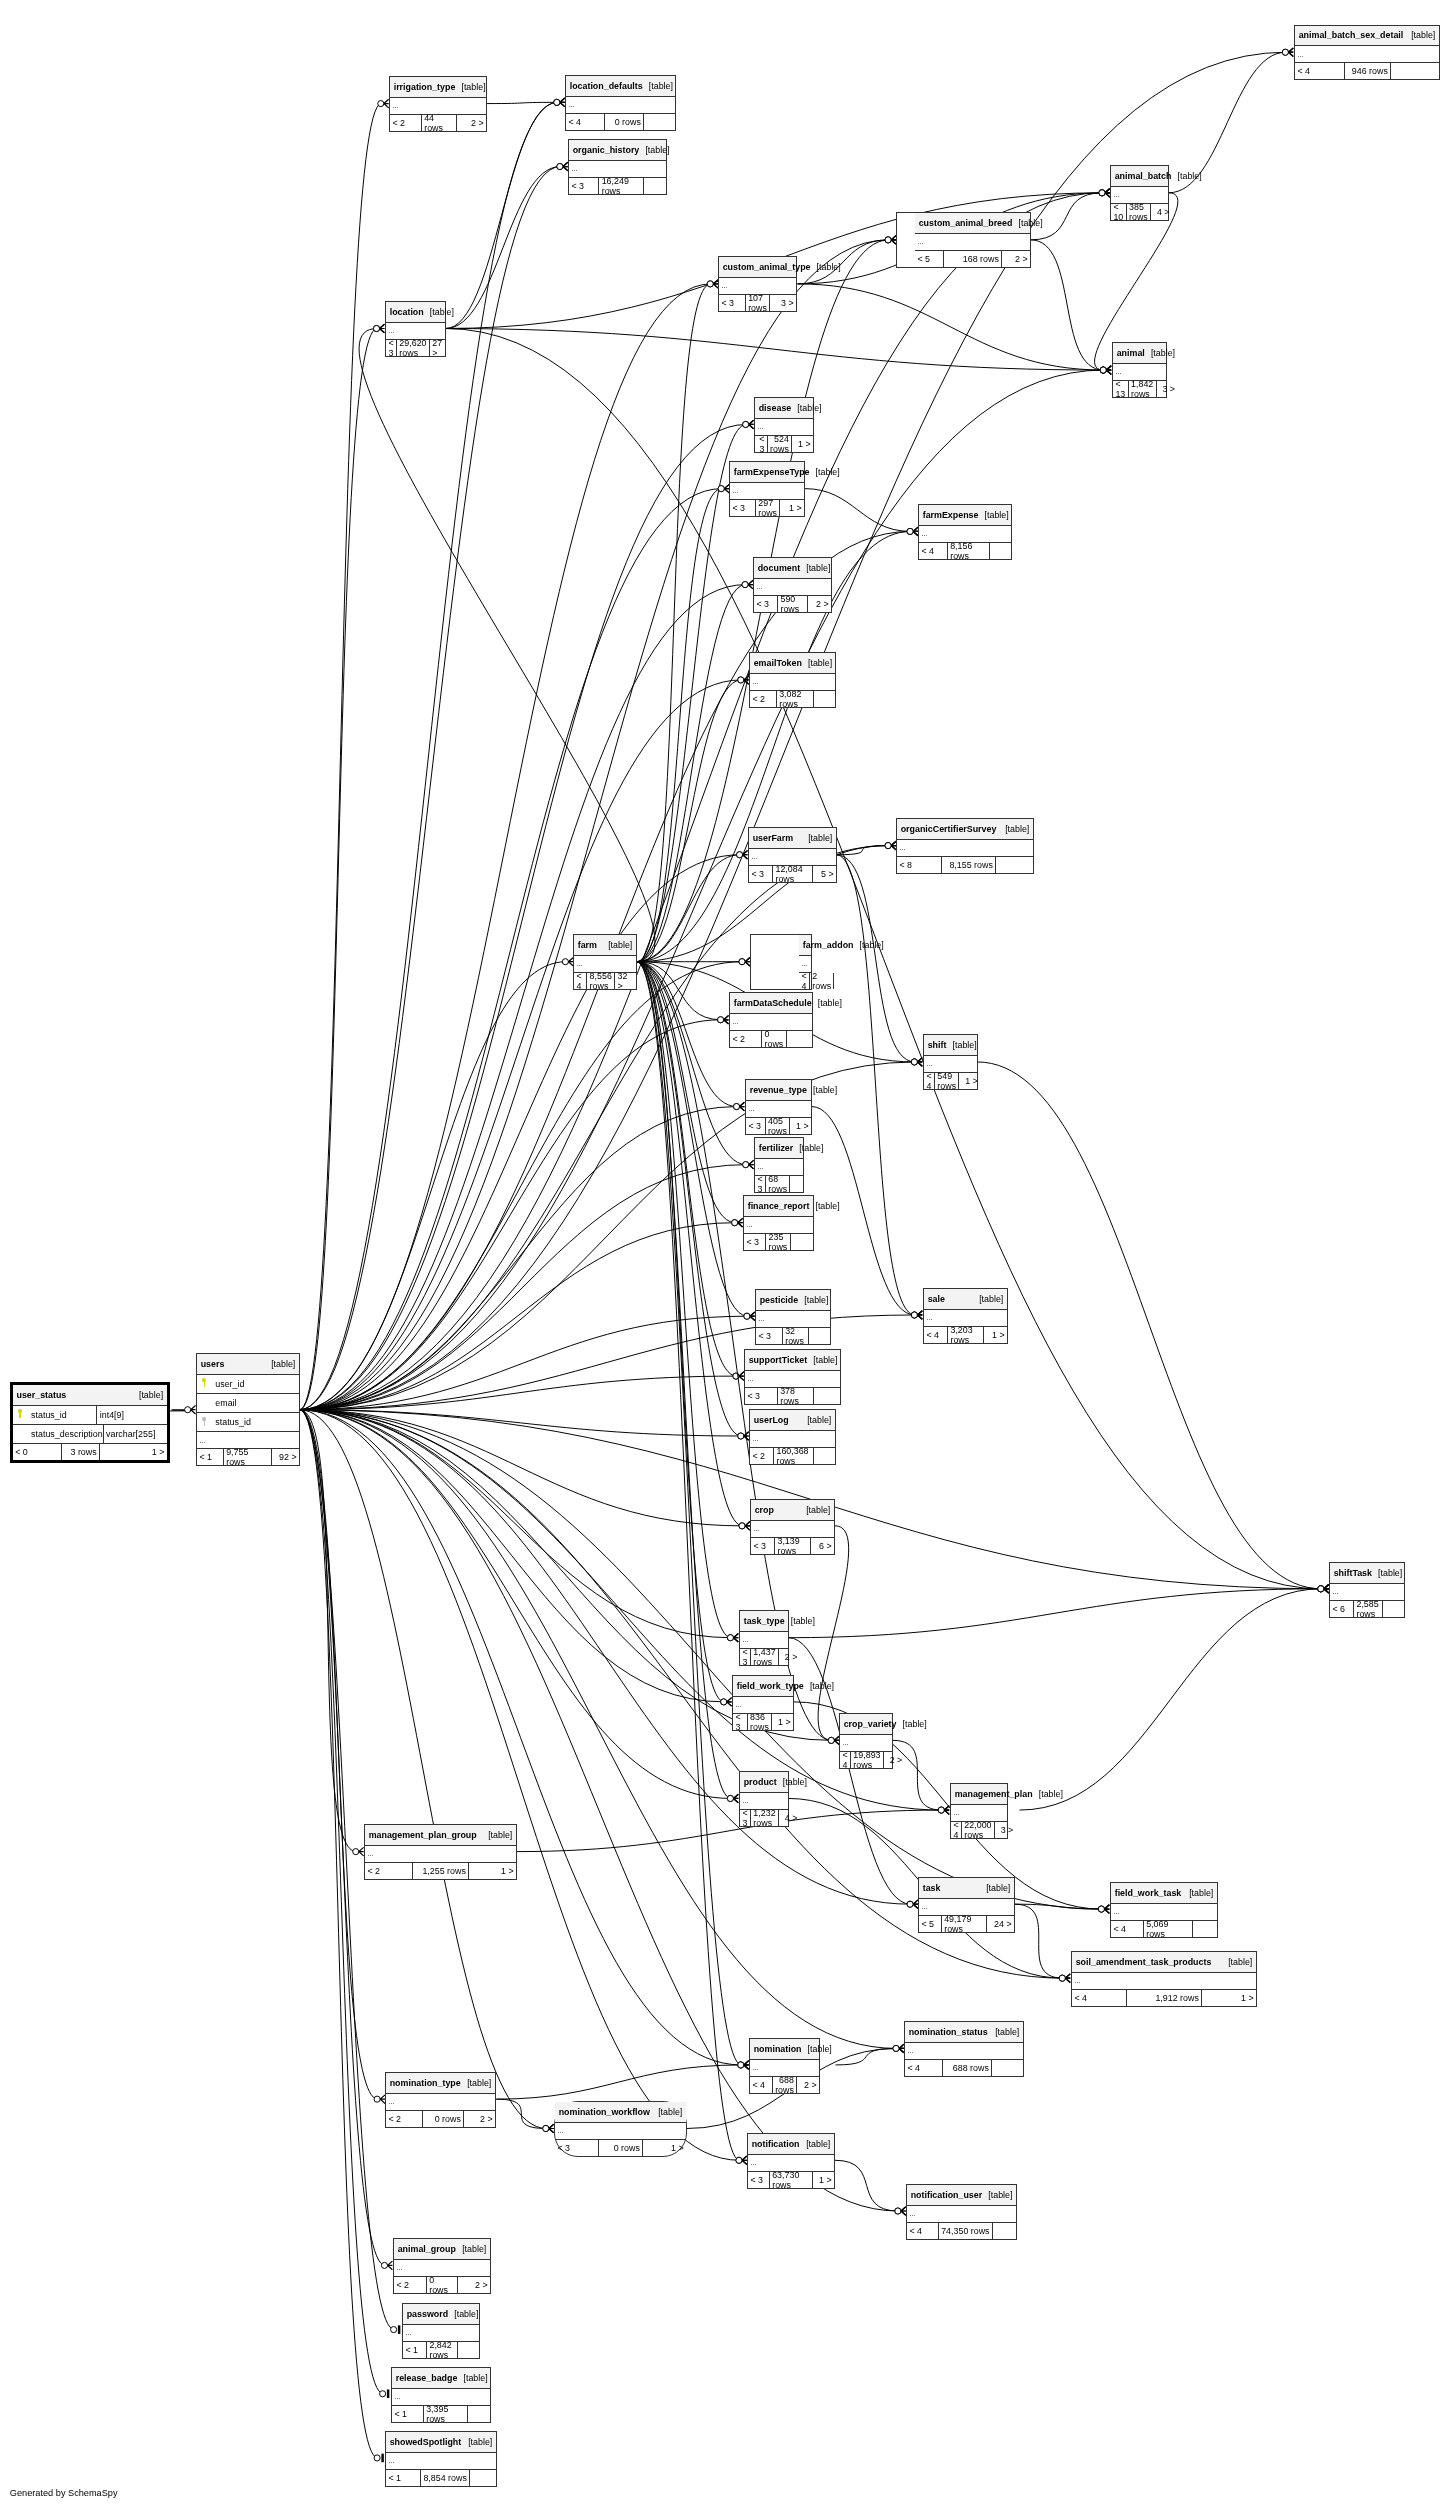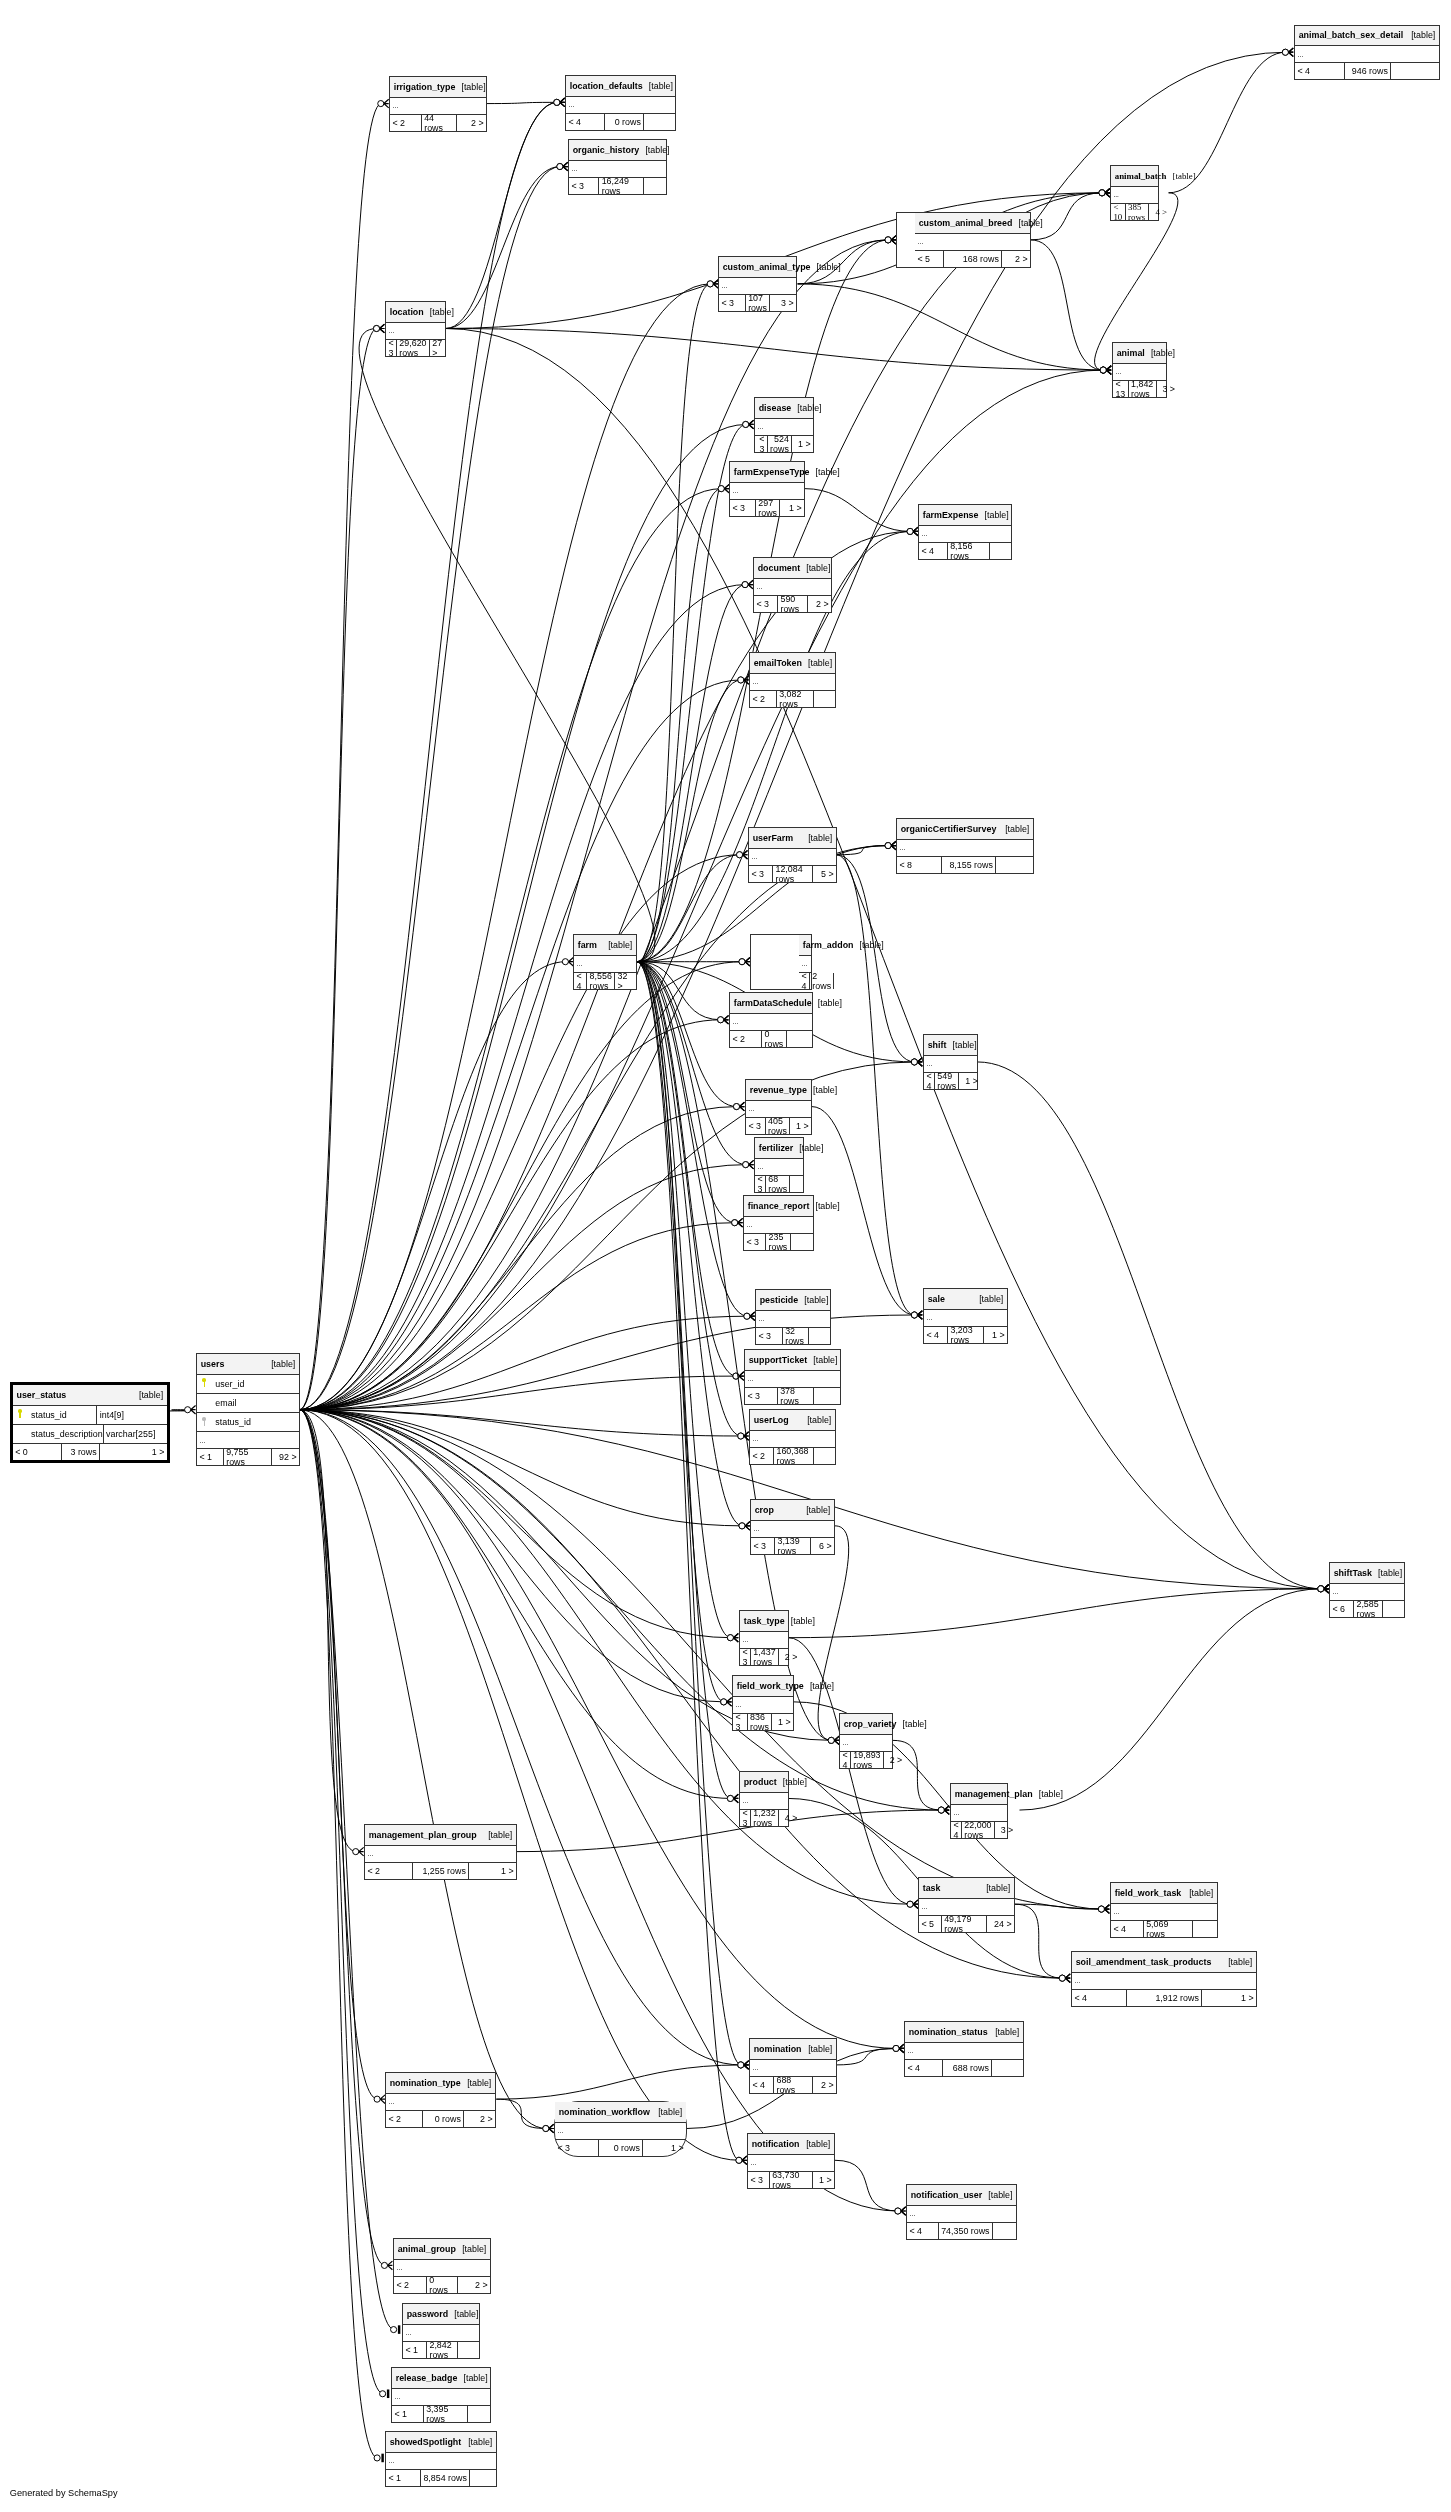--- a/index.html
+++ b/index.html
@@ -458,7 +458,7 @@
        <span class="r" style="width:17px"></span>
      </div>
     </div>
-    <div class="tbl" id="t-animal_batch" style="left: 1110px; top: 165px; width: 49px; font-family: Liberation Serif, serif;">
+    <div class="tbl" id="t-animal_batch" style="left: 1110px; top: 165px; width: 59px;">
       <div class="hdr">
        <span class="nm">animal_batch</span>
        <span class="kind">[table]</span>

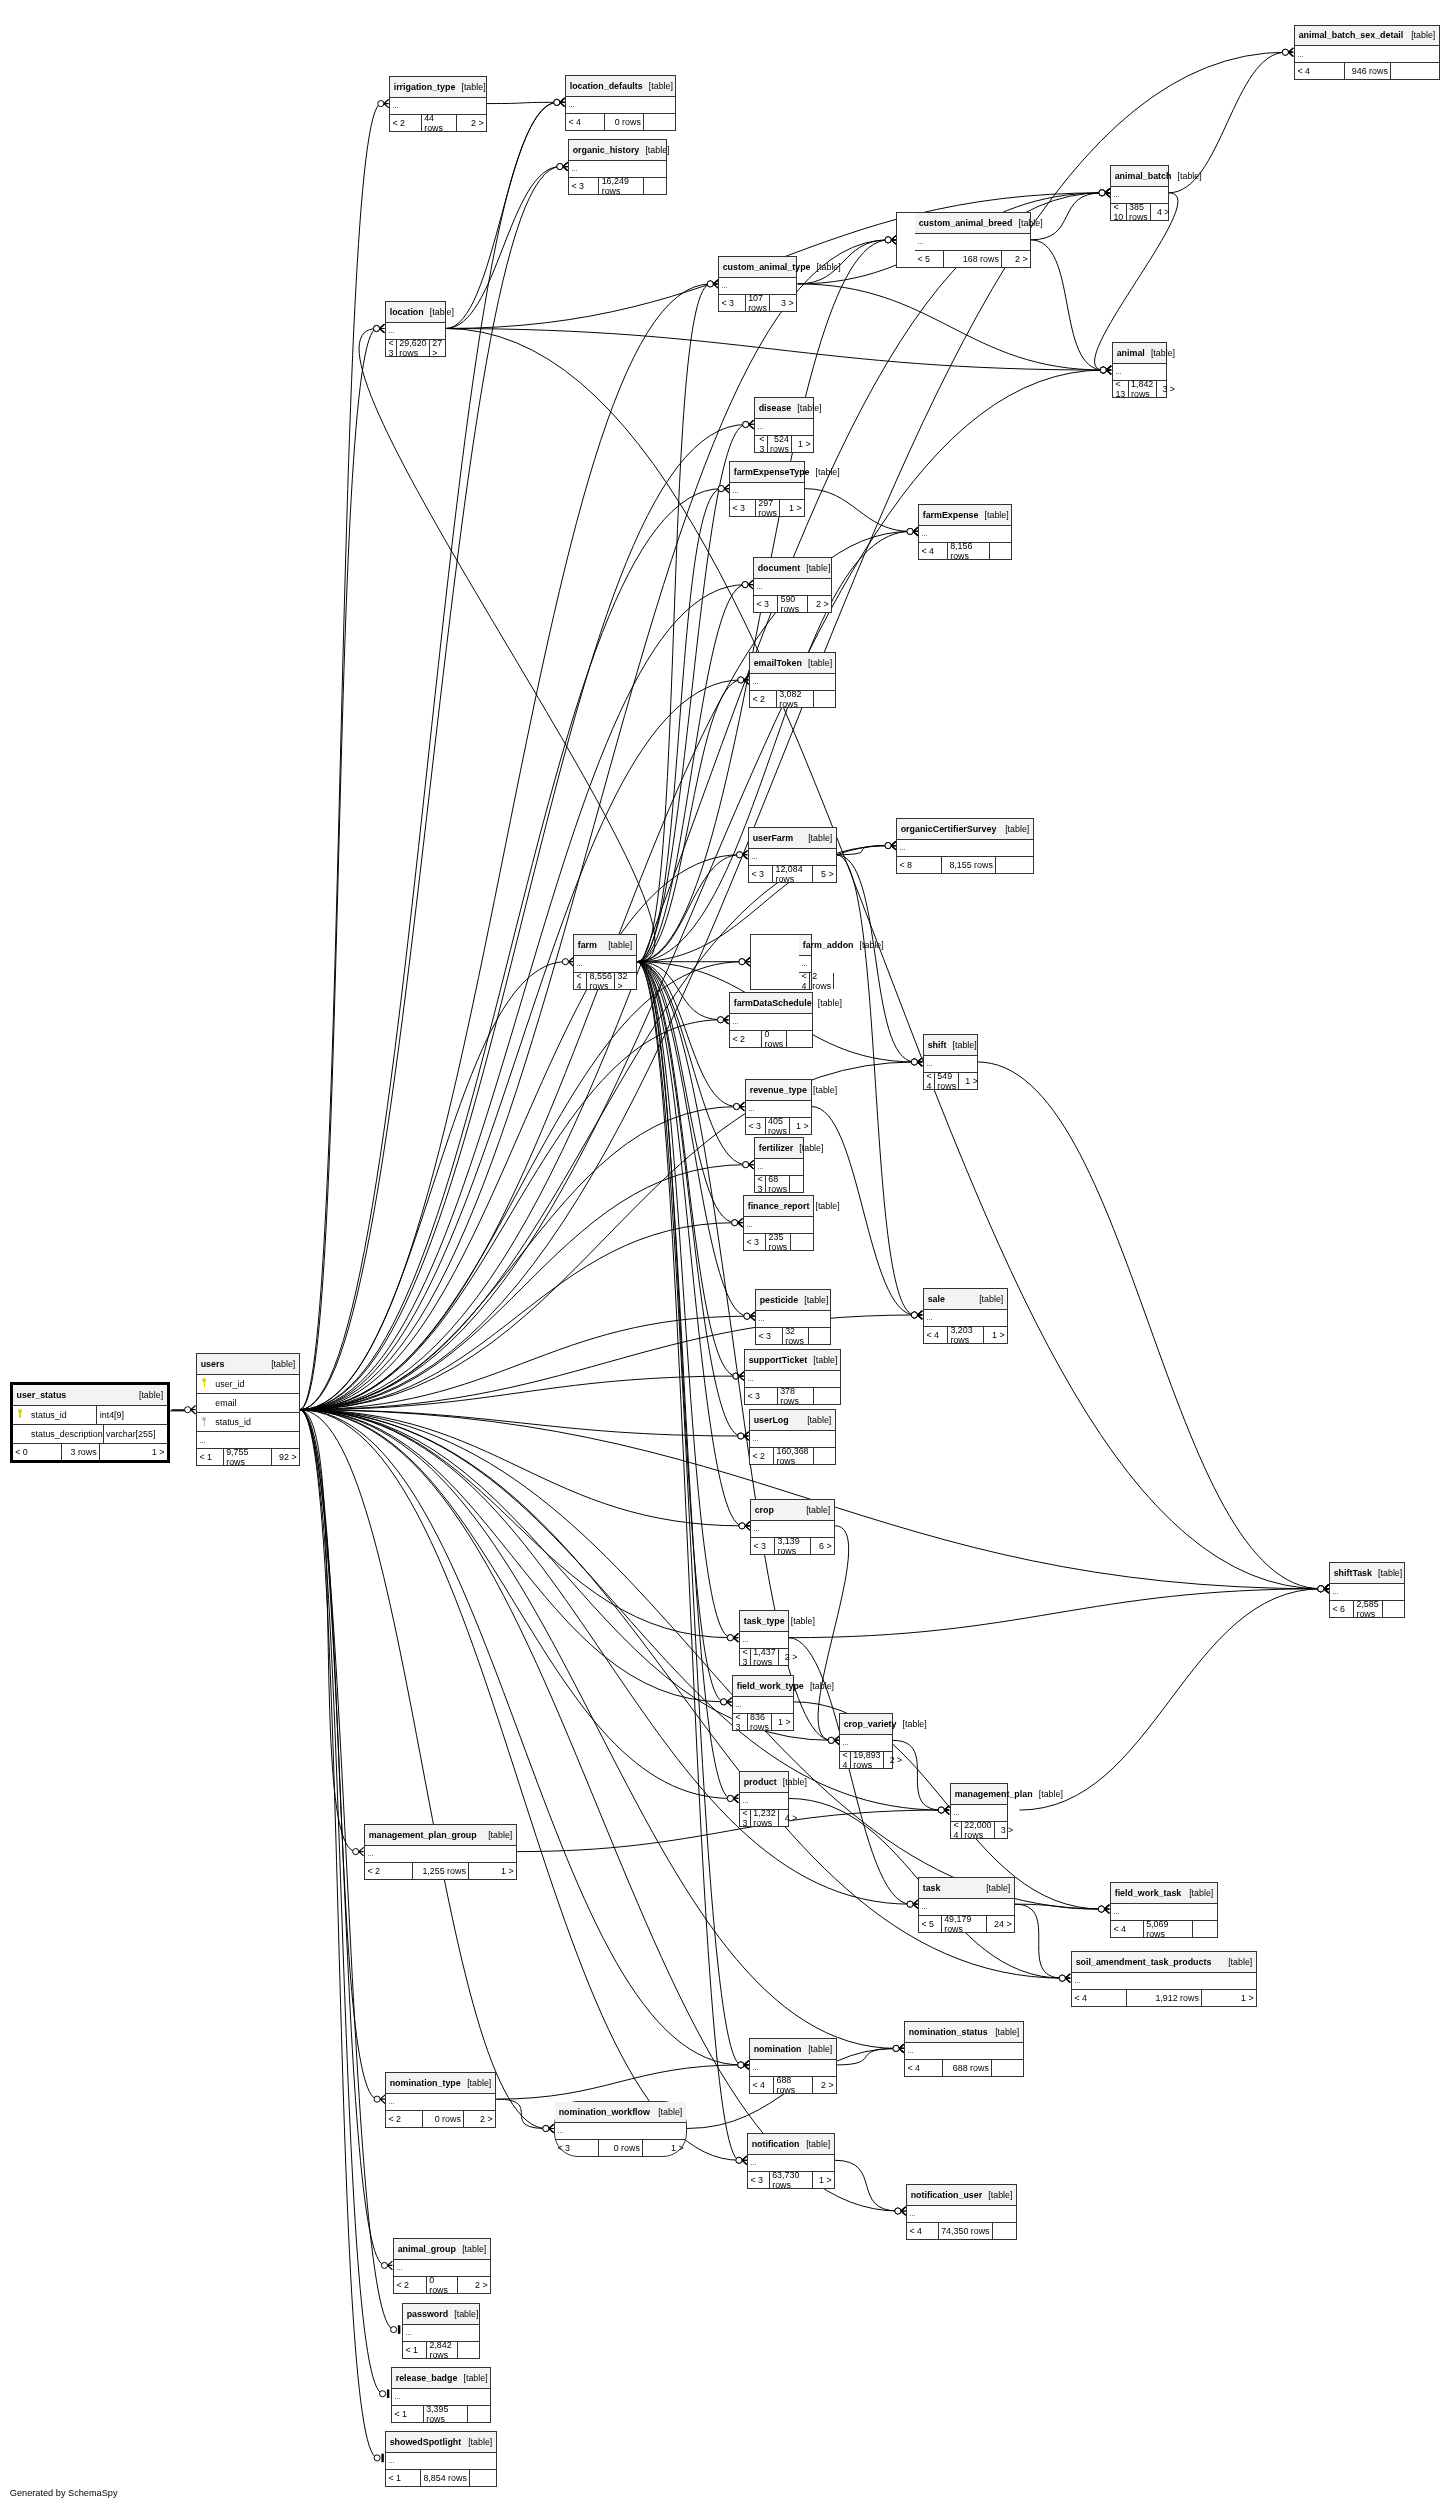--- a/index.html
+++ b/index.html
@@ -878,7 +878,7 @@
        <span class="r" style="width:26px"></span>
      </div>
     </div>
-    <div class="tbl" id="t-nomination" style="left: 749px; top: 2038px; width: 88px;">
+    <div class="tbl" id="t-nomination" style="left: 749px; top: 2038px; width: 71px; text-align: right;">
       <div class="hdr">
        <span class="nm">nomination</span>
        <span class="kind">[table]</span>

